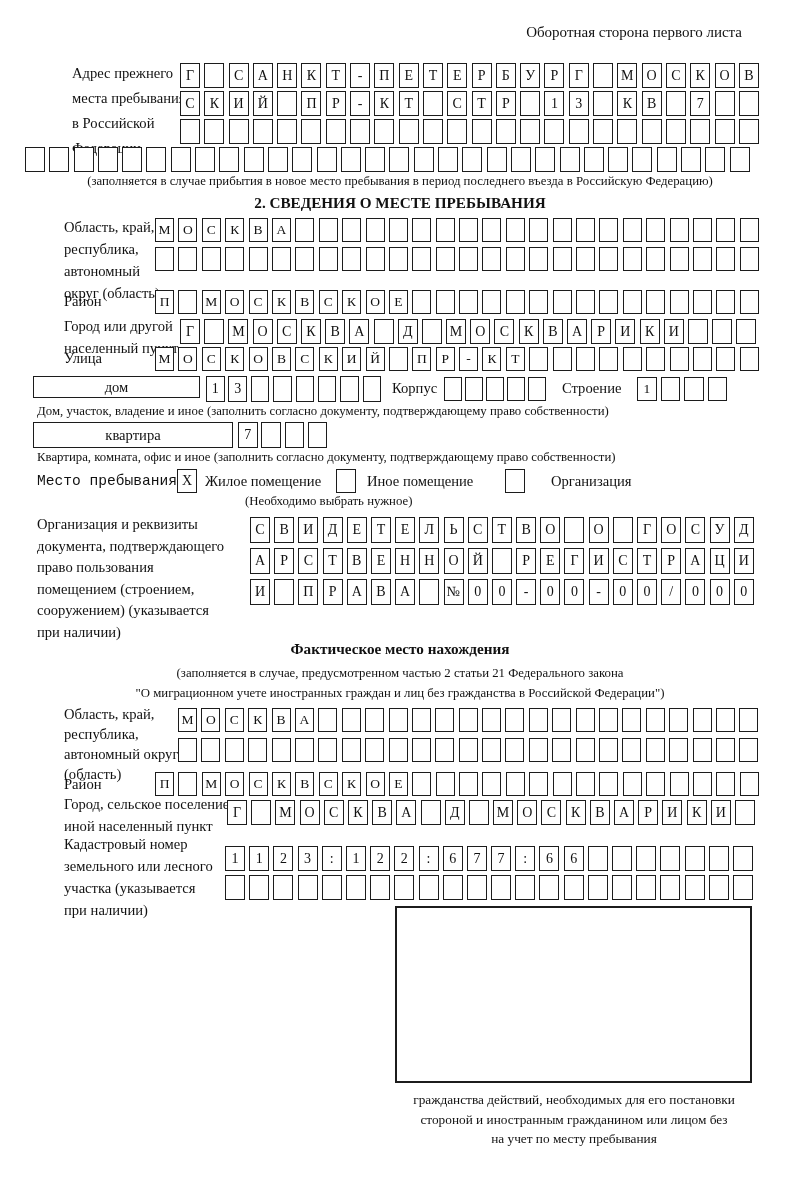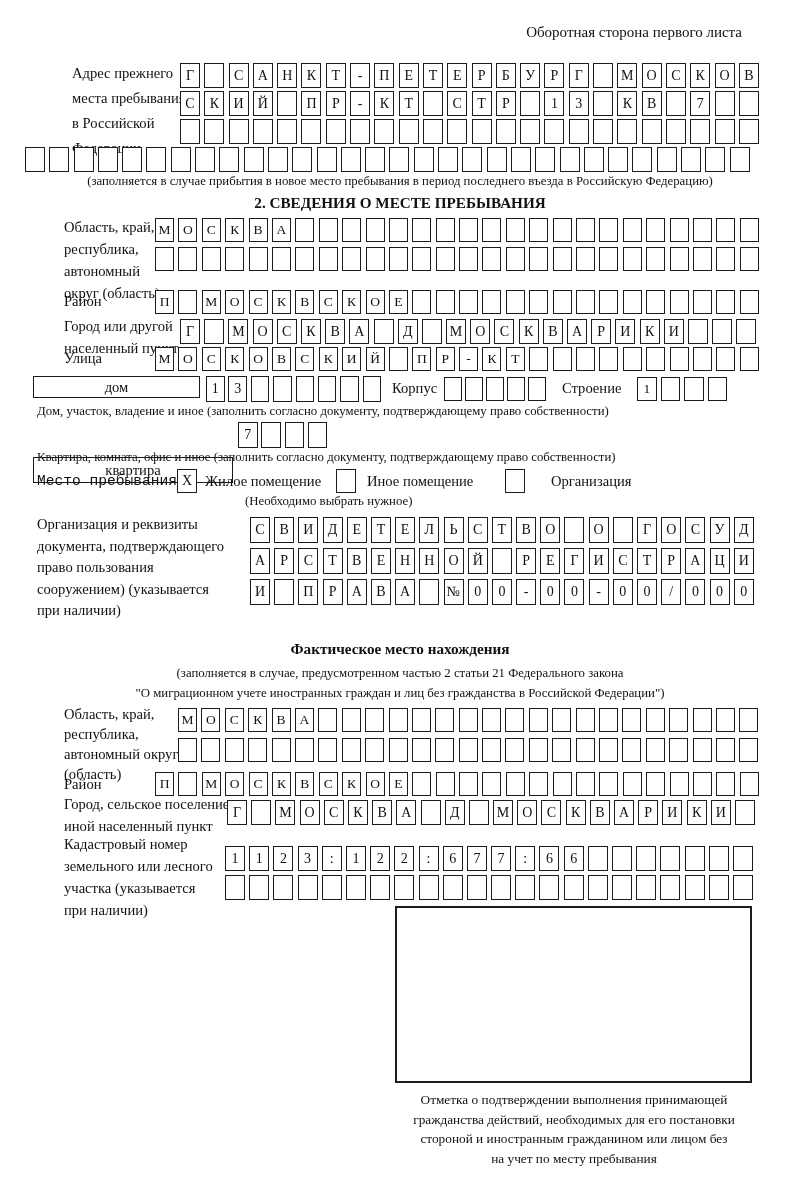--- a/index.html
+++ b/index.html
@@ -344,7 +344,7 @@
     </div>
   <div class="abs caption" style="left:37px;top:404px;">Дом, участок, владение и иное (заполнить согласно документу, подтверждающему право собственности)</div>
 
-  <div class="abs widebox" style="left:33px;top:422px;width:200px;height:26px;margin-top:35px;">квартира</div>
+  <div class="abs widebox" style="left:33px;top:422px;width:200px;height:26px;">квартира</div>
   <div class="abs cells apt" style="left:238px;top:422px;">
       <span class="cell">7</span>
       <span class="cell"></span>

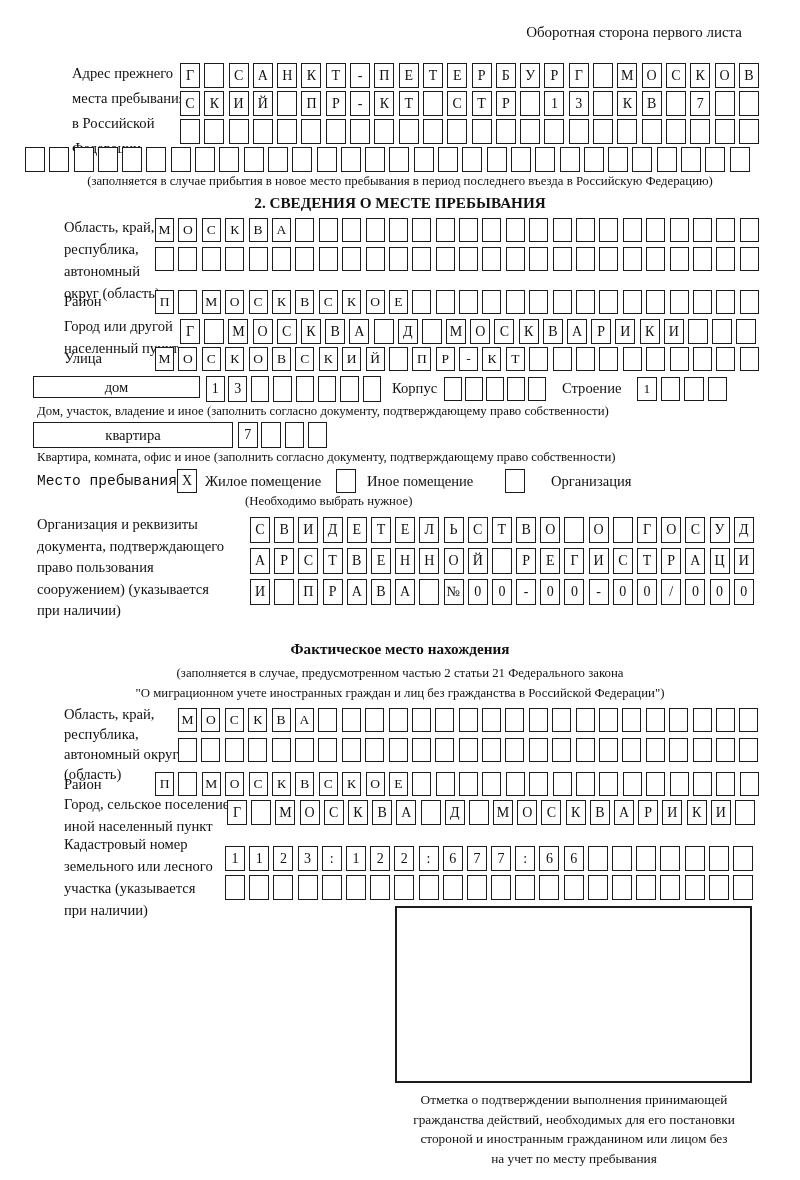--- a/index.html
+++ b/index.html
@@ -372,6 +372,7 @@
     <div>Организация и реквизиты</div>
     <div>документа, подтверждающего</div>
     <div>право пользования</div>
+    <div>помещением (строением,</div>
     <div>сооружением) (указывается</div>
     <div>при наличии)</div>
   </div>

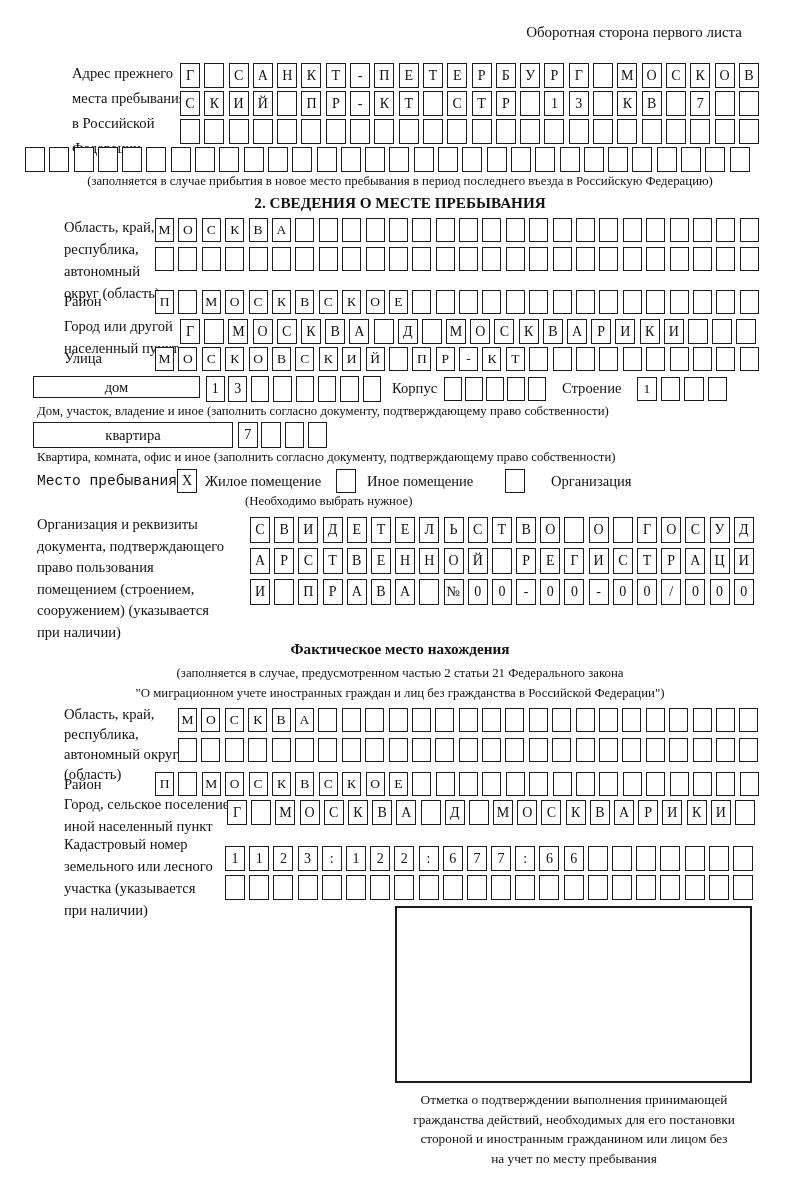--- a/index.html
+++ b/index.html
@@ -627,7 +627,6 @@
 
   <div class="abs bigbox" style="left:395px;top:906px;width:357px;height:177px;"></div>
   <div class="abs bottom-note" style="left:366px;top:1090px;width:416px;">
-    <div>Отметка о подтверждении выполнения принимающей</div>
     <div>гражданства действий, необходимых для его постановки</div>
     <div>стороной и иностранным гражданином или лицом без</div>
     <div>на учет по месту пребывания</div>

